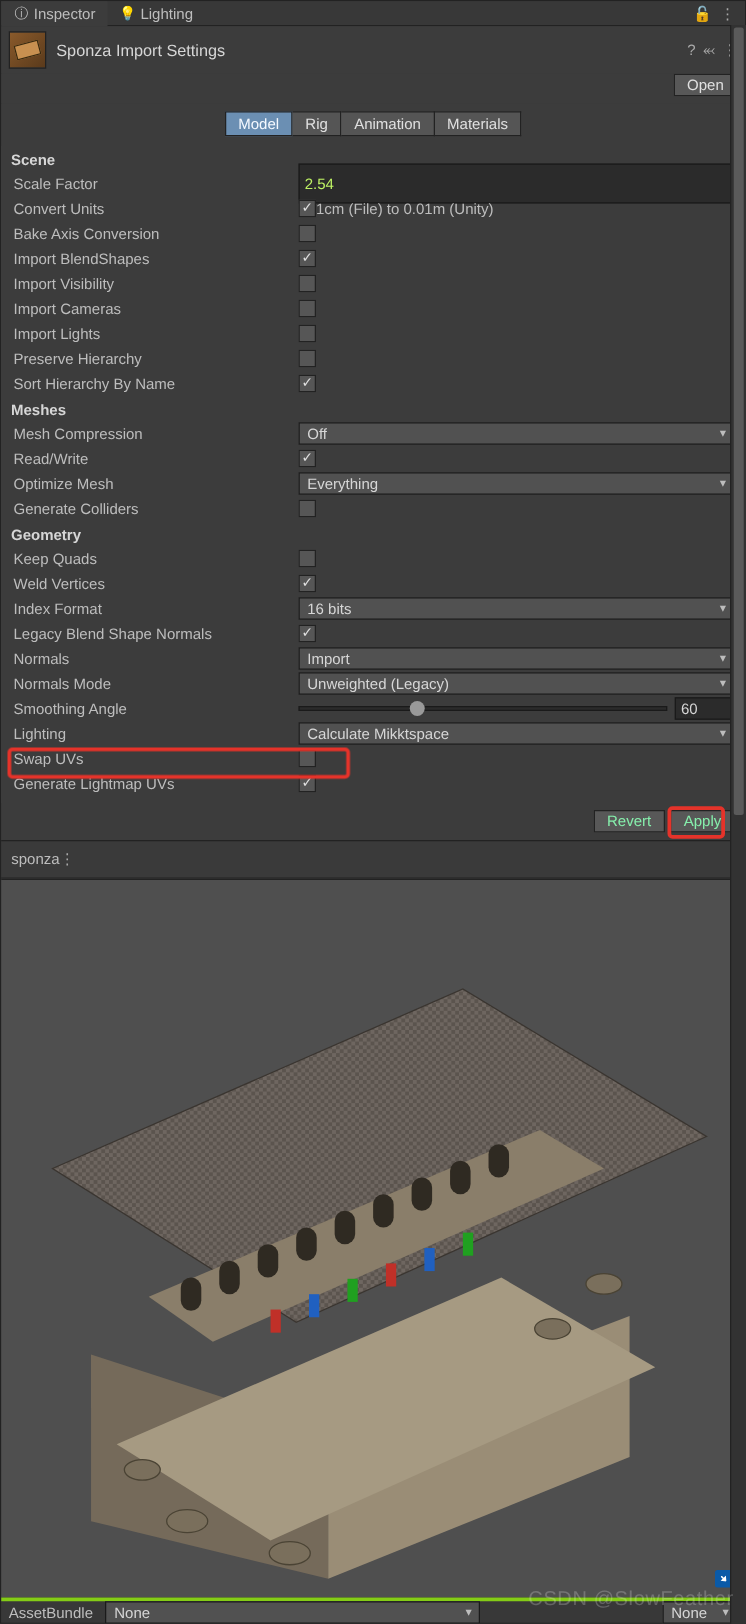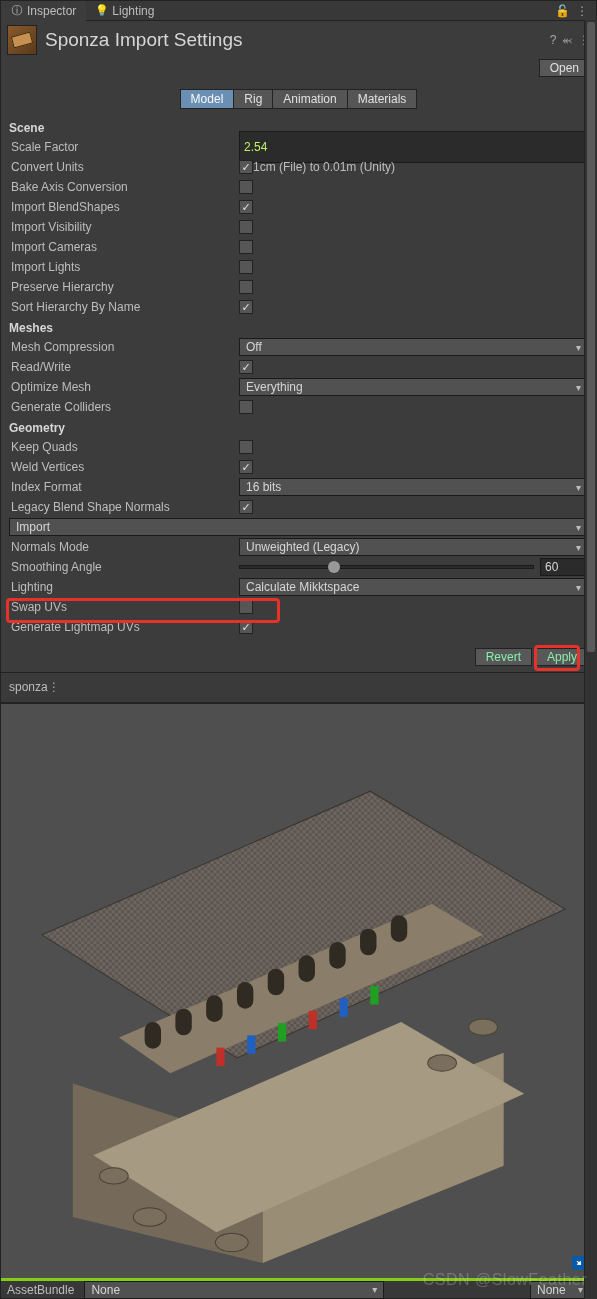--- a/index.html
+++ b/index.html
@@ -19,7 +19,7 @@
 .header { display: flex; align-items: center; padding: 4px 6px; background: #3c3c3c; }
 .asseticon { width: 30px; height: 30px; background: linear-gradient(135deg,#8a5a2b,#5a3a1b); border: 1px solid #222; margin-right: 8px; display:flex; align-items:center; justify-content:center; }
 .asseticon::after { content:""; width:18px; height:10px; background:#c89050; transform: rotate(-15deg); border:1px solid #3a2a10; }
-.header-title { flex:1; color:#d6d6d6; font-size:19px; }
+.header-title { flex:1; color:#d6d6d6; font-size:13px; }
 .header-icons { display:flex; gap:6px; color:#a8a8a8; font-size:13px; }
 .openrow { display:flex; justify-content:flex-end; padding: 0 6px 6px; background:#3c3c3c; }
 .btn { background:#585858; color:#e0e0e0; border:1px solid #222; padding:1px 10px; font-size:12px; cursor:pointer; }

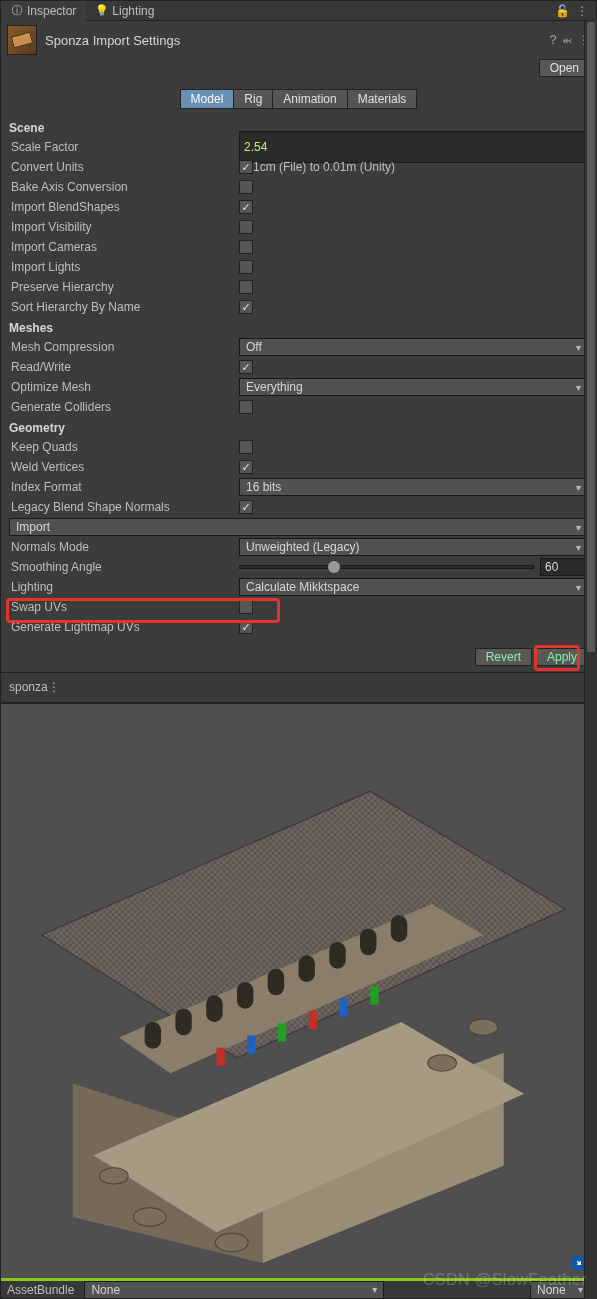--- a/index.html
+++ b/index.html
@@ -239,6 +239,7 @@
         </div>
     </div>
     <div class="row">
+      <div class="lbl">Normals</div>
       <div class="val">
           <div class="dropdown">
             <span>Import</span>

